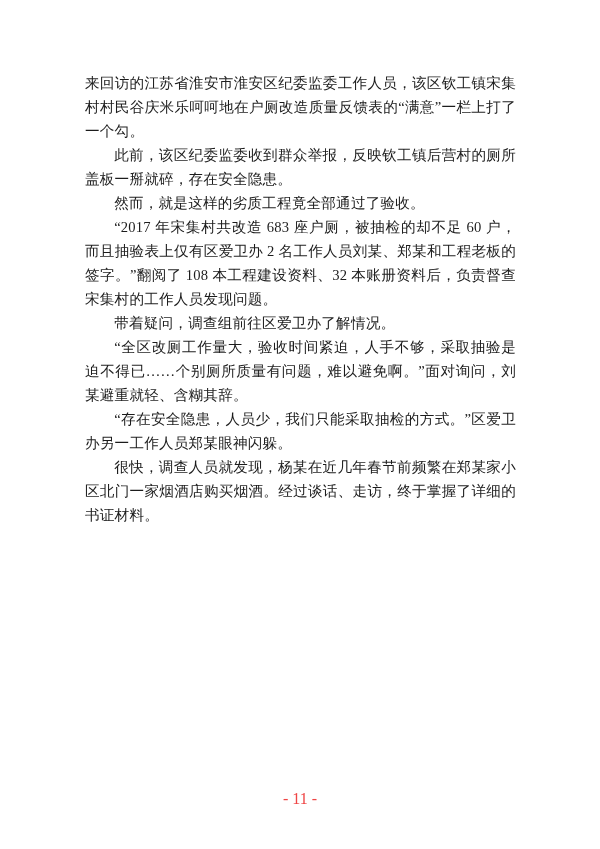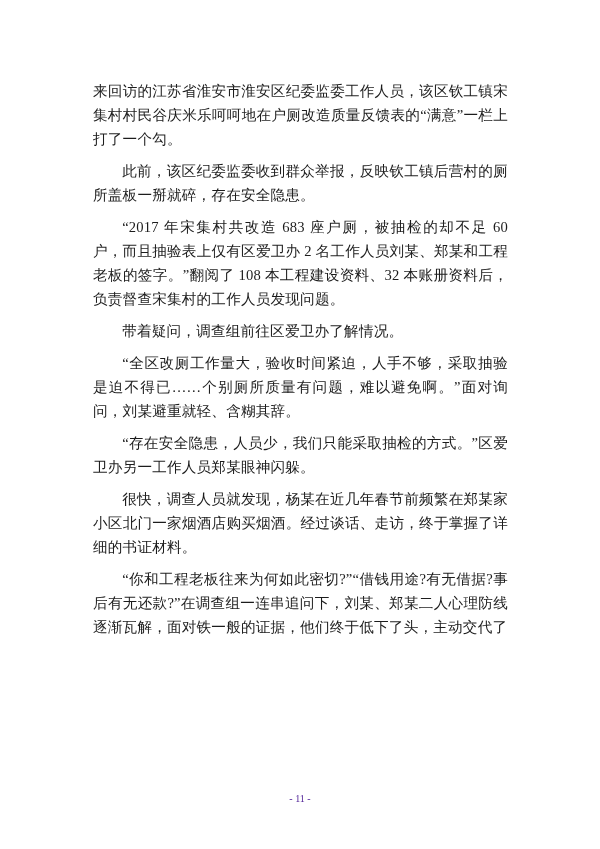--- a/index.html
+++ b/index.html
@@ -28,7 +28,7 @@
     letter-spacing: 0.2px;
   }
   .text-body p {
-    margin: 8px;
+    margin: 0;
     padding: 0;
     text-indent: 2em;
     word-break: break-all;

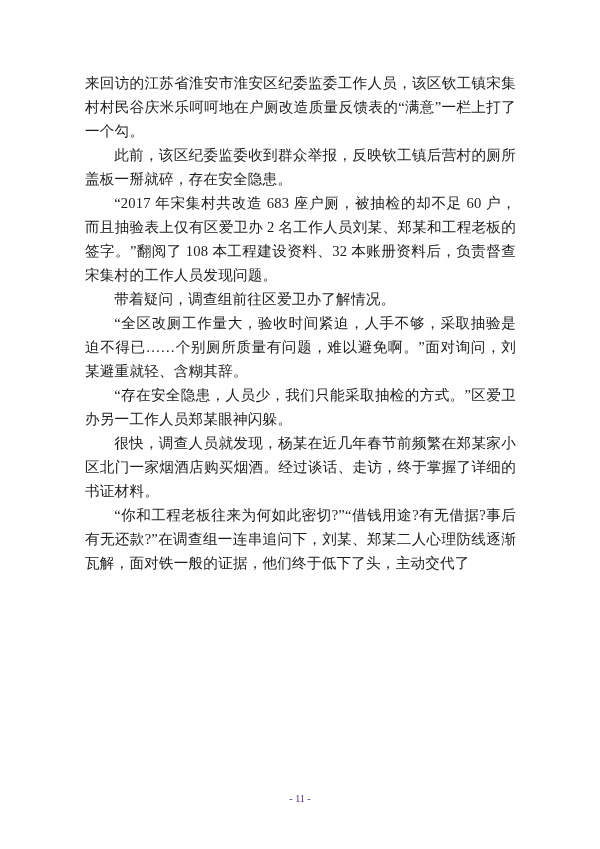--- a/index.html
+++ b/index.html
@@ -54,6 +54,7 @@
   <div class="text-body">
     <p class="no-indent">来回访的江苏省淮安市淮安区纪委监委工作人员，该区钦工镇宋集村村民谷庆米乐呵呵地在户厕改造质量反馈表的“满意”一栏上打了一个勾。</p>
     <p>此前，该区纪委监委收到群众举报，反映钦工镇后营村的厕所盖板一掰就碎，存在安全隐患。</p>
+    <p>然而，就是这样的劣质工程竟全部通过了验收。</p>
     <p>“2017 年宋集村共改造 683 座户厕，被抽检的却不足 60 户，而且抽验表上仅有区爱卫办 2 名工作人员刘某、郑某和工程老板的签字。”翻阅了 108 本工程建设资料、32 本账册资料后，负责督查宋集村的工作人员发现问题。</p>
     <p>带着疑问，调查组前往区爱卫办了解情况。</p>
     <p>“全区改厕工作量大，验收时间紧迫，人手不够，采取抽验是迫不得已……个别厕所质量有问题，难以避免啊。”面对询问，刘某避重就轻、含糊其辞。</p>

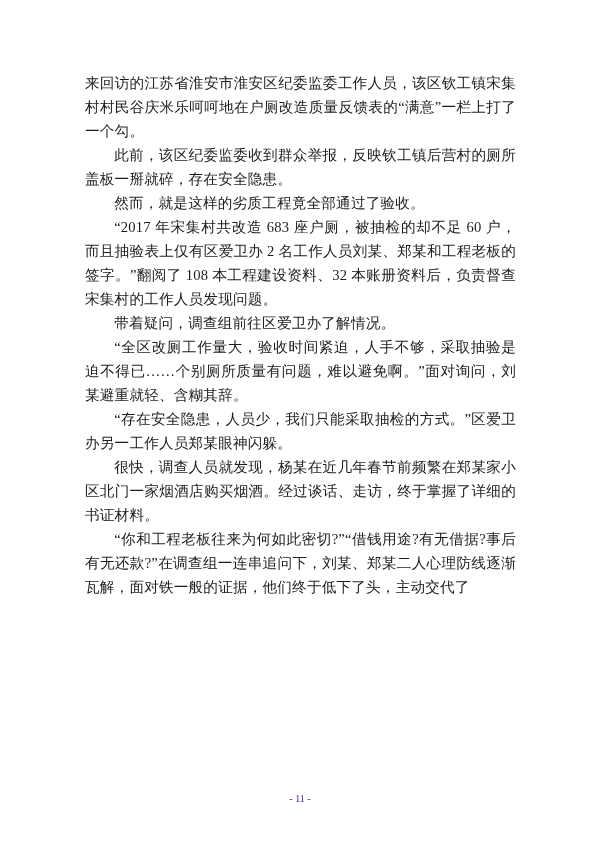--- a/index.html
+++ b/index.html
@@ -60,7 +60,6 @@
     <p>“全区改厕工作量大，验收时间紧迫，人手不够，采取抽验是迫不得已……个别厕所质量有问题，难以避免啊。”面对询问，刘某避重就轻、含糊其辞。</p>
     <p>“存在安全隐患，人员少，我们只能采取抽检的方式。”区爱卫办另一工作人员郑某眼神闪躲。</p>
     <p>很快，调查人员就发现，杨某在近几年春节前频繁在郑某家小区北门一家烟酒店购买烟酒。经过谈话、走访，终于掌握了详细的书证材料。</p>
-    <p>“你和工程老板往来为何如此密切?”“借钱用途?有无借据?事后有无还款?”在调查组一连串追问下，刘某、郑某二人心理防线逐渐瓦解，面对铁一般的证据，他们终于低下了头，主动交代了</p>
   </div>
   <div class="footer">- 11 -</div>
 </div>

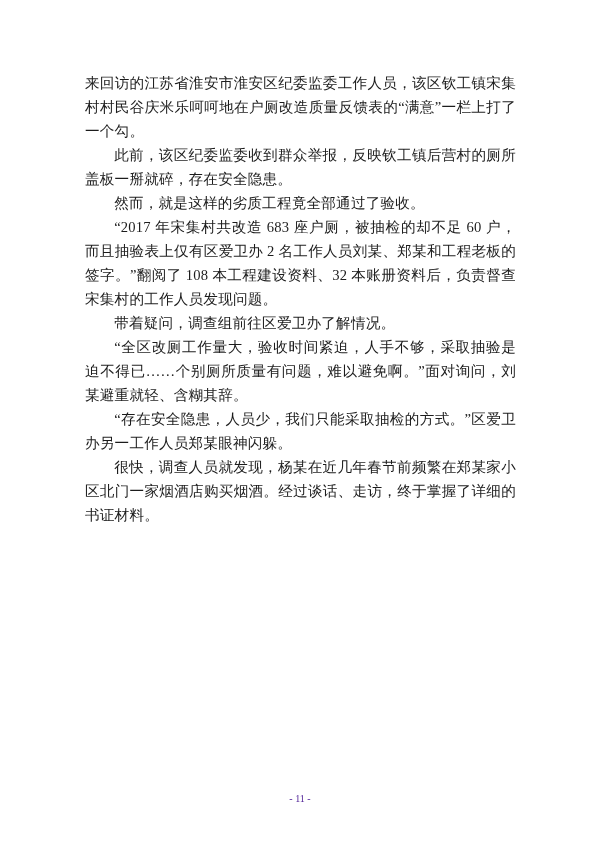--- a/index.html
+++ b/index.html
@@ -42,9 +42,9 @@
     right: 0;
     top: 791px;
     text-align: center;
-    font-size: 10px;
+    font-size: 16px;
     line-height: 16px;
-    color: #4c1d95;
+    color: #ef4444;
   }
 </style>
 </head>

